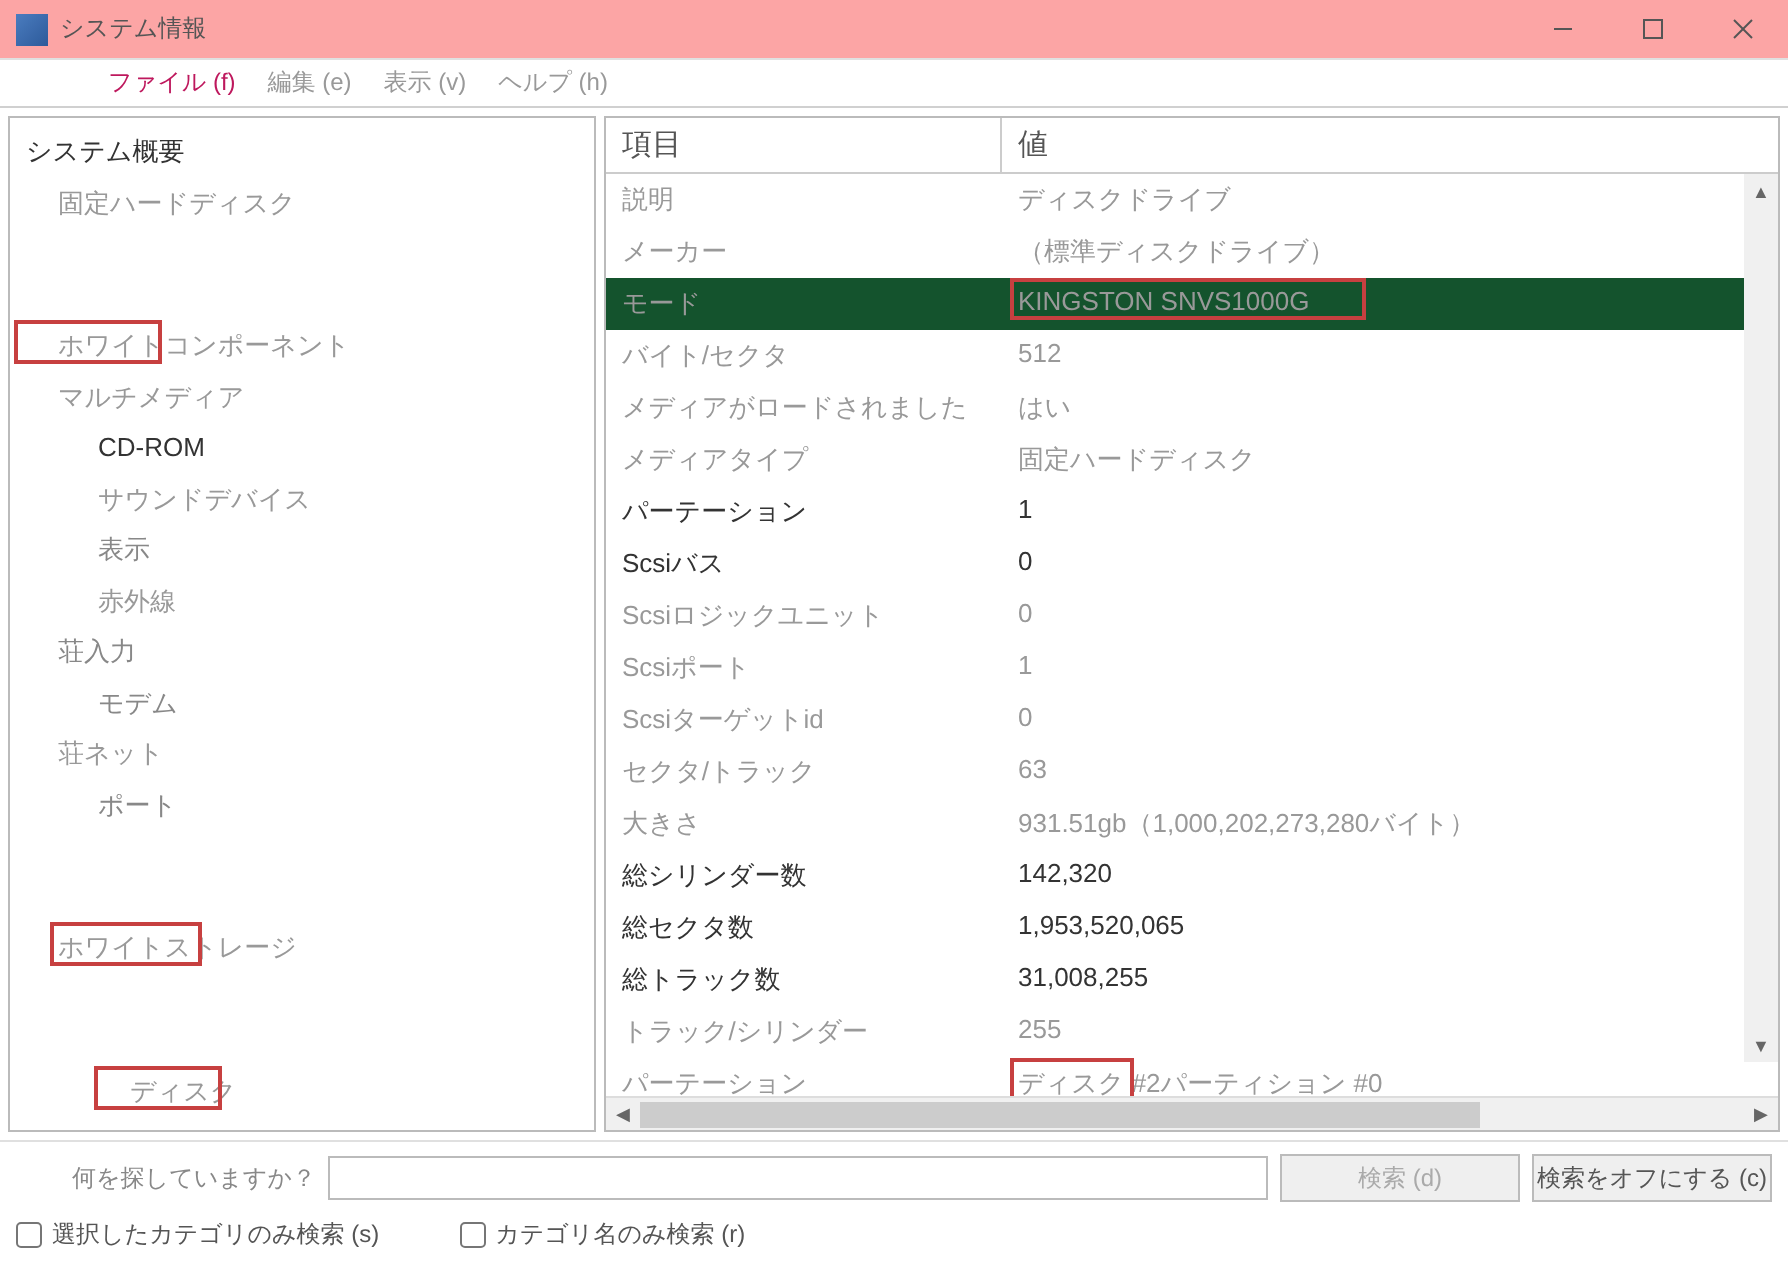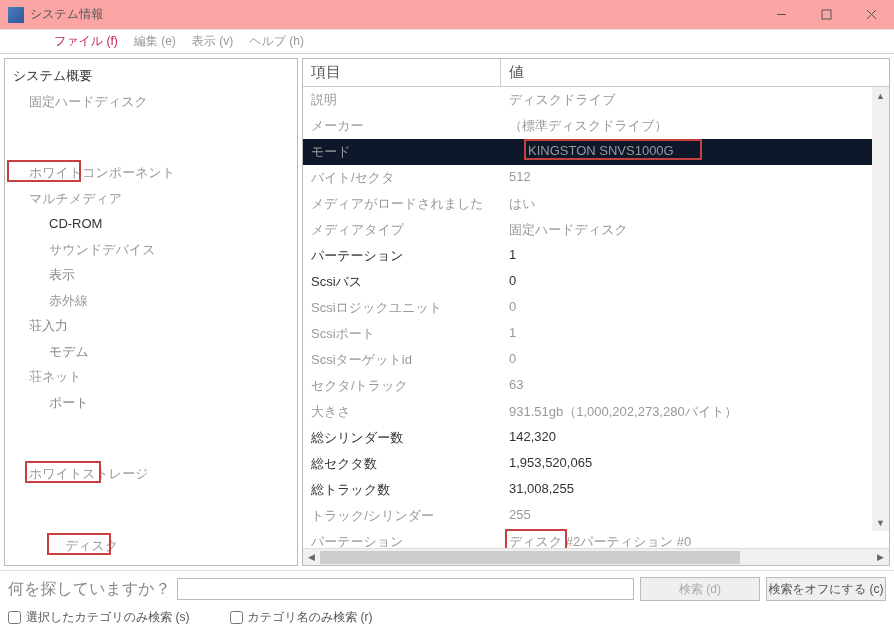--- a/index.html
+++ b/index.html
@@ -99,7 +99,7 @@
 .col2 { flex:1; }
 .detail-body { flex:1; overflow:auto; position:relative; }
 .row { display:flex; padding: 2px 0; font-size:13px; }
-.row.alt { background:#0f172a;gap:19px; }
+.row.alt { background:#14532d; }
 .row .c1 { width:198px; padding:2px 8px; }
 .row .c2 { flex:1; padding:2px 8px; position:relative; }
 .faded-row { color:#999; }

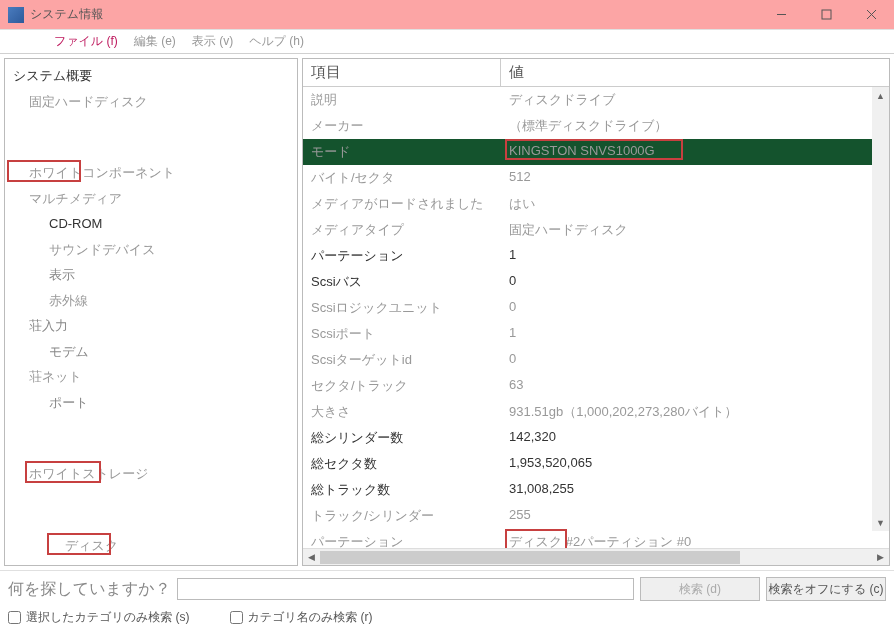--- a/index.html
+++ b/index.html
@@ -127,7 +127,7 @@
   gap:6px;
 }
 .search-row { display:flex; align-items:center; gap:6px; }
-.search-row .lbl { color:#888; font-size:16px; }
+.search-row .lbl { color:#888; font-size:12px;margin-left:28px; }
 .search-row input {
   flex:1; height:22px; border:1px solid #bbb; padding:0 4px; font-size:12px;
 }

